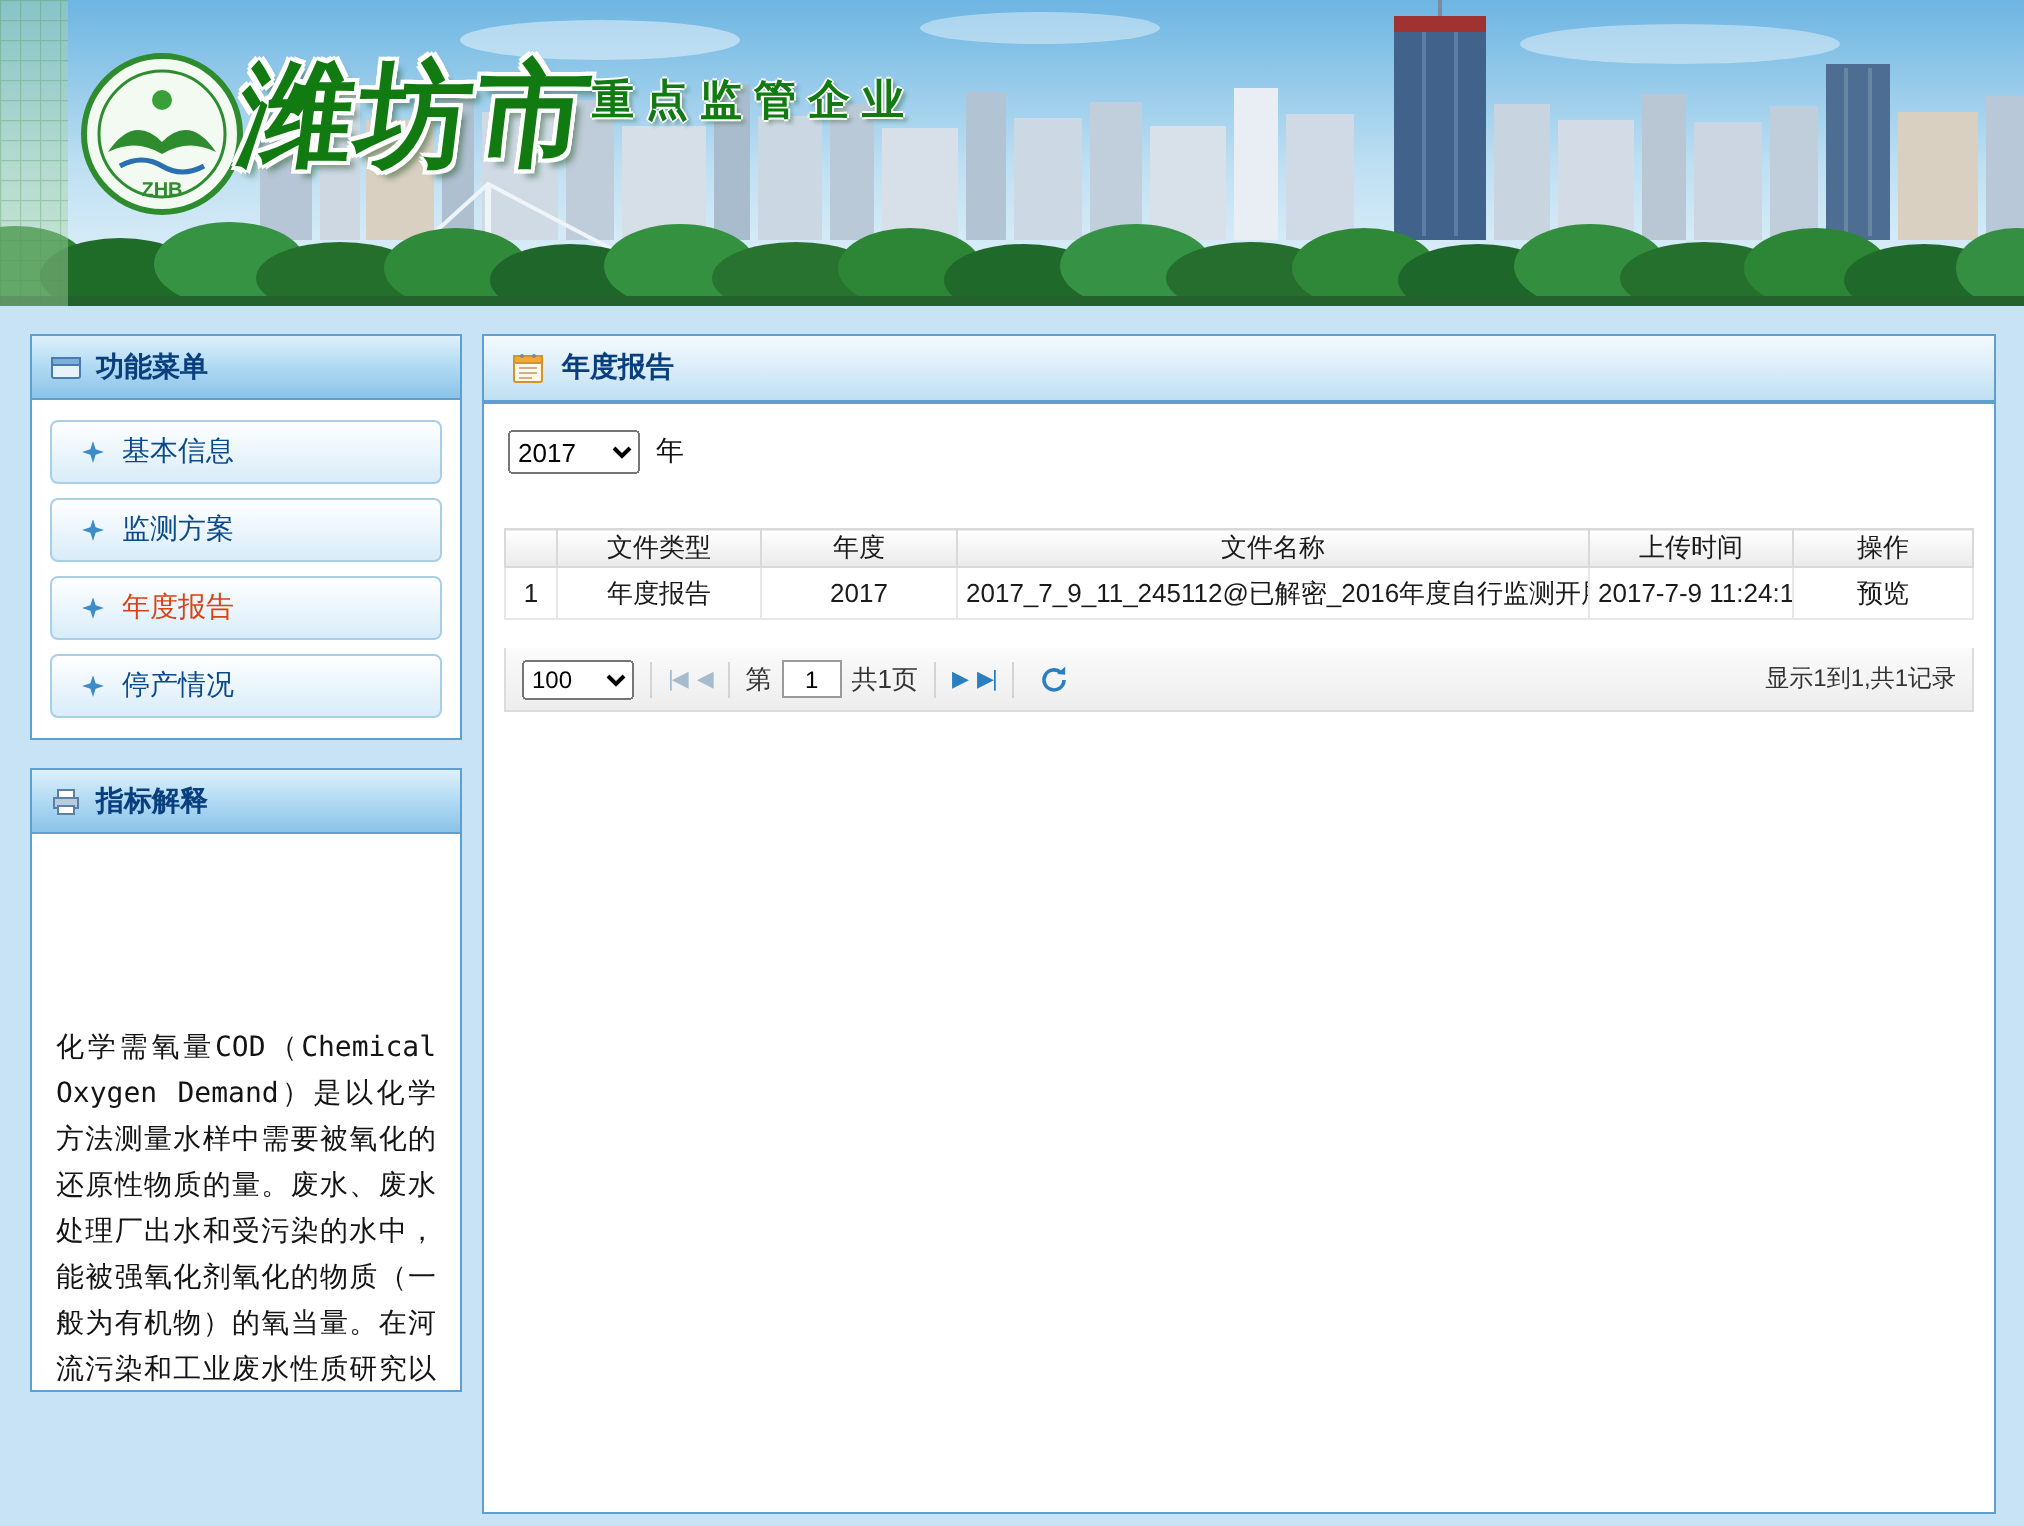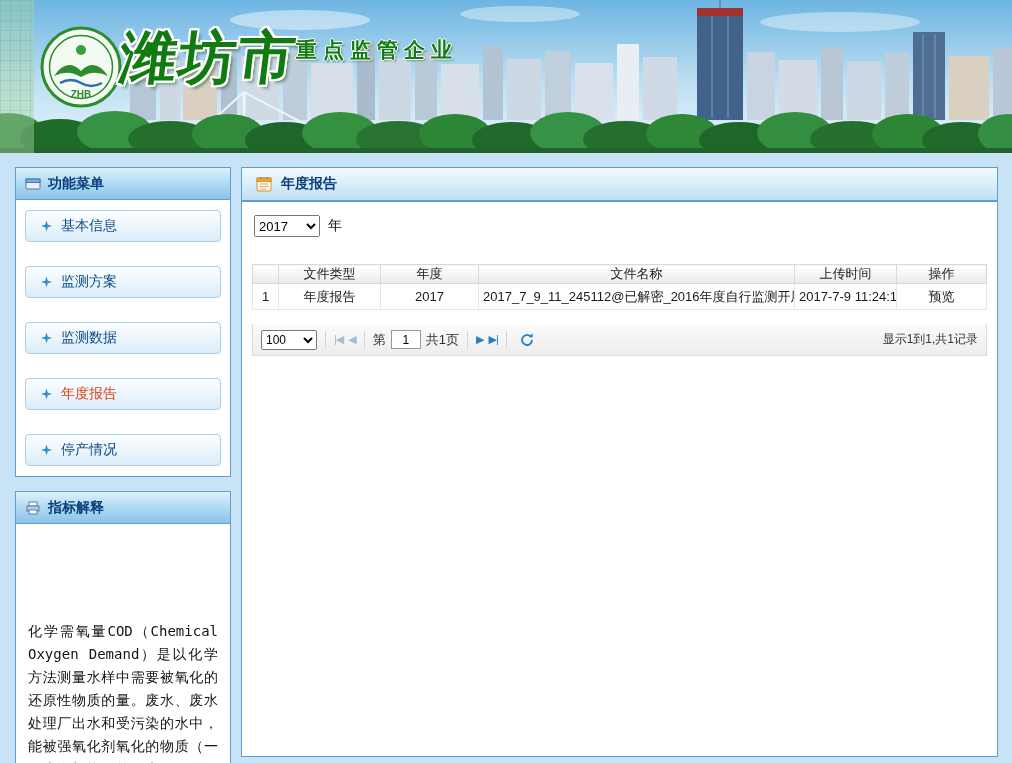--- a/index.html
+++ b/index.html
@@ -30,7 +30,7 @@
 
   
   .menu-body{padding:10px 9px;}
-  .menu-item{height:32px;margin-bottom:24px;display:flex;align-items:center;gap:9px;padding-left:15px;
+  .menu-item{height:32px;margin-bottom:7px;display:flex;align-items:center;gap:9px;padding-left:15px;
     border:1px solid #a9cfe8;border-radius:4px;background:linear-gradient(#ffffff,#d8ecf9);cursor:pointer;}
   .menu-item:last-child{margin-bottom:0;}
   .star{width:11px;height:11px;flex:none;background:#3d8cc8;

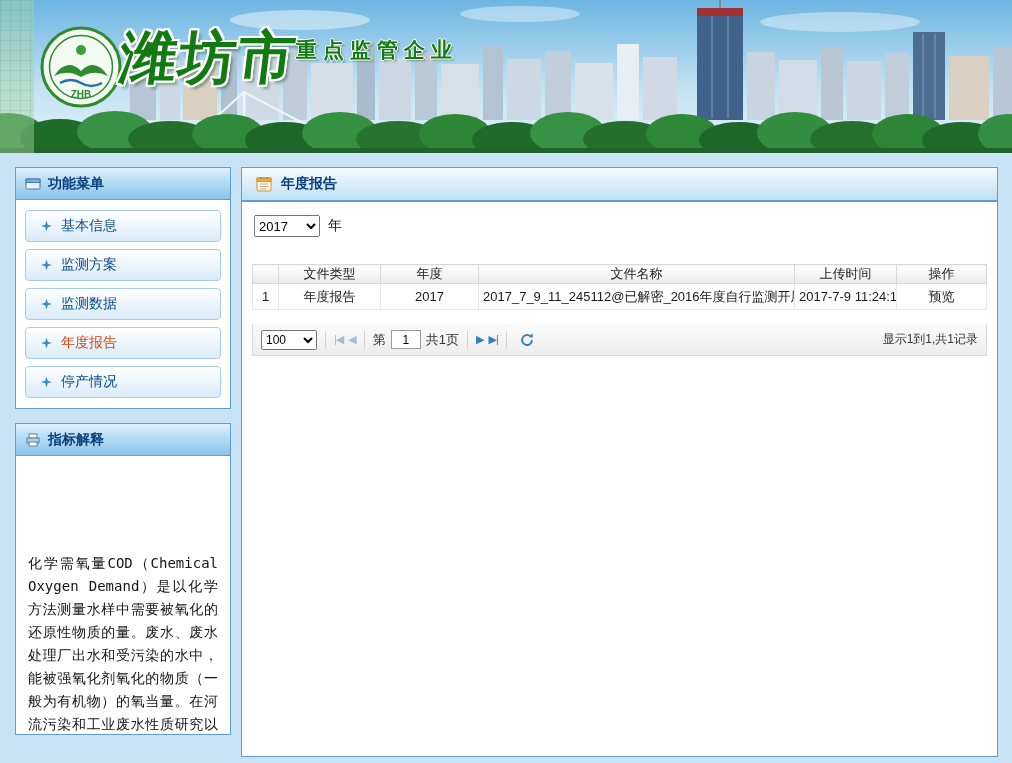--- a/index.html
+++ b/index.html
@@ -192,10 +192,6 @@
             <span class="star"></span>
             <span class="menu-label">监测方案</span>
           </div>
-          <div class="menu-item">
-            <span class="star"></span>
-            <span class="menu-label">监测数据</span>
-          </div>
           <div class="menu-item active">
             <span class="star"></span>
             <span class="menu-label">年度报告</span>

